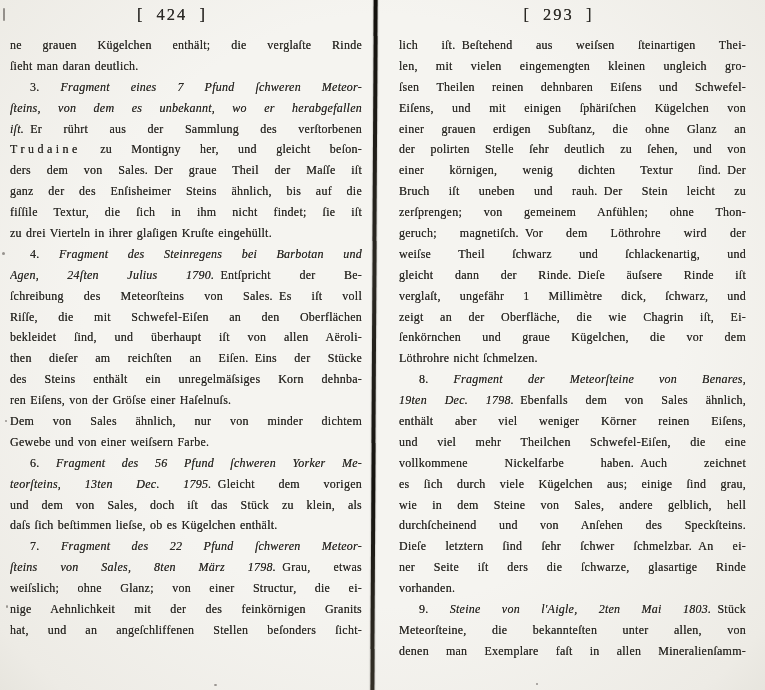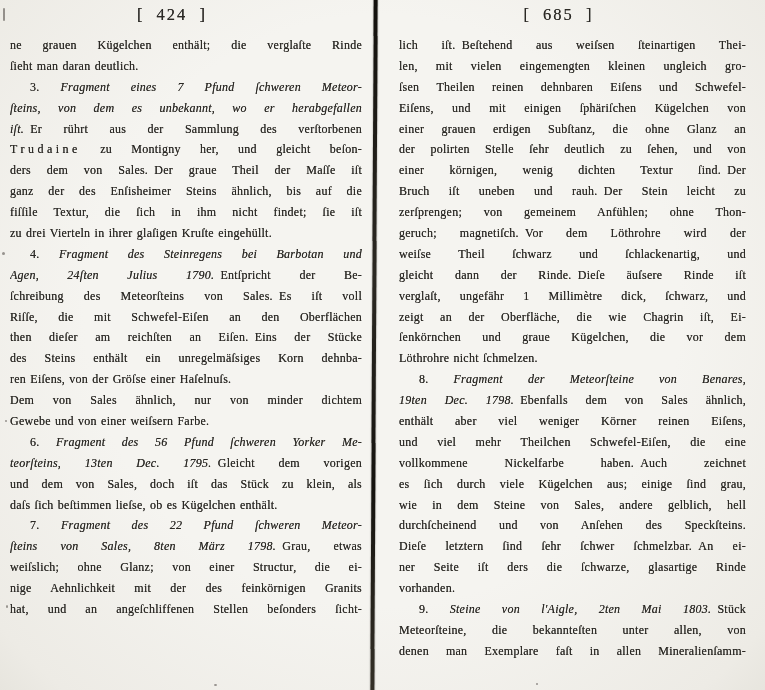--- a/index.html
+++ b/index.html
@@ -55,7 +55,7 @@
 
   <div id="hdr-left" class="page-header">[  424  ]</div>
 
-  <div id="hdr-right" class="page-header">[  685  ]</div>
+  <div id="hdr-right" class="page-header">[  293  ]</div>
 
   <div id="col-left" class="col">
       <div class="line"><span>ne grauen Kügelchen enthält; die verglaſte Rinde</span></div>

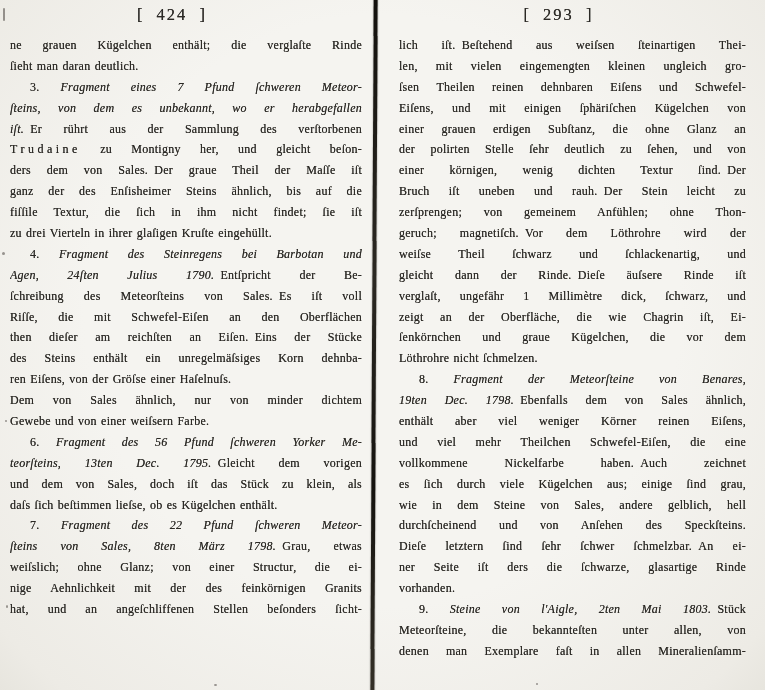--- a/index.html
+++ b/index.html
@@ -72,6 +72,7 @@
       <div class="line"><span class="it">Agen, 24ſten Julius 1790.</span><span> Entſpricht der Be-</span></div>
       <div class="line"><span>ſchreibung des Meteorſteins von Sales. Es iſt voll</span></div>
       <div class="line"><span>Riſſe, die mit Schwefel-Eiſen an den Oberflächen</span></div>
+      <div class="line"><span>bekleidet ſind, und überhaupt iſt von allen Aëroli-</span></div>
       <div class="line"><span>then dieſer am reichſten an Eiſen. Eins der Stücke</span></div>
       <div class="line"><span>des Steins enthält ein unregelmäſsiges Korn dehnba-</span></div>
       <div class="line end"><span>ren Eiſens, von der Gröſse einer Haſelnuſs.</span></div>

